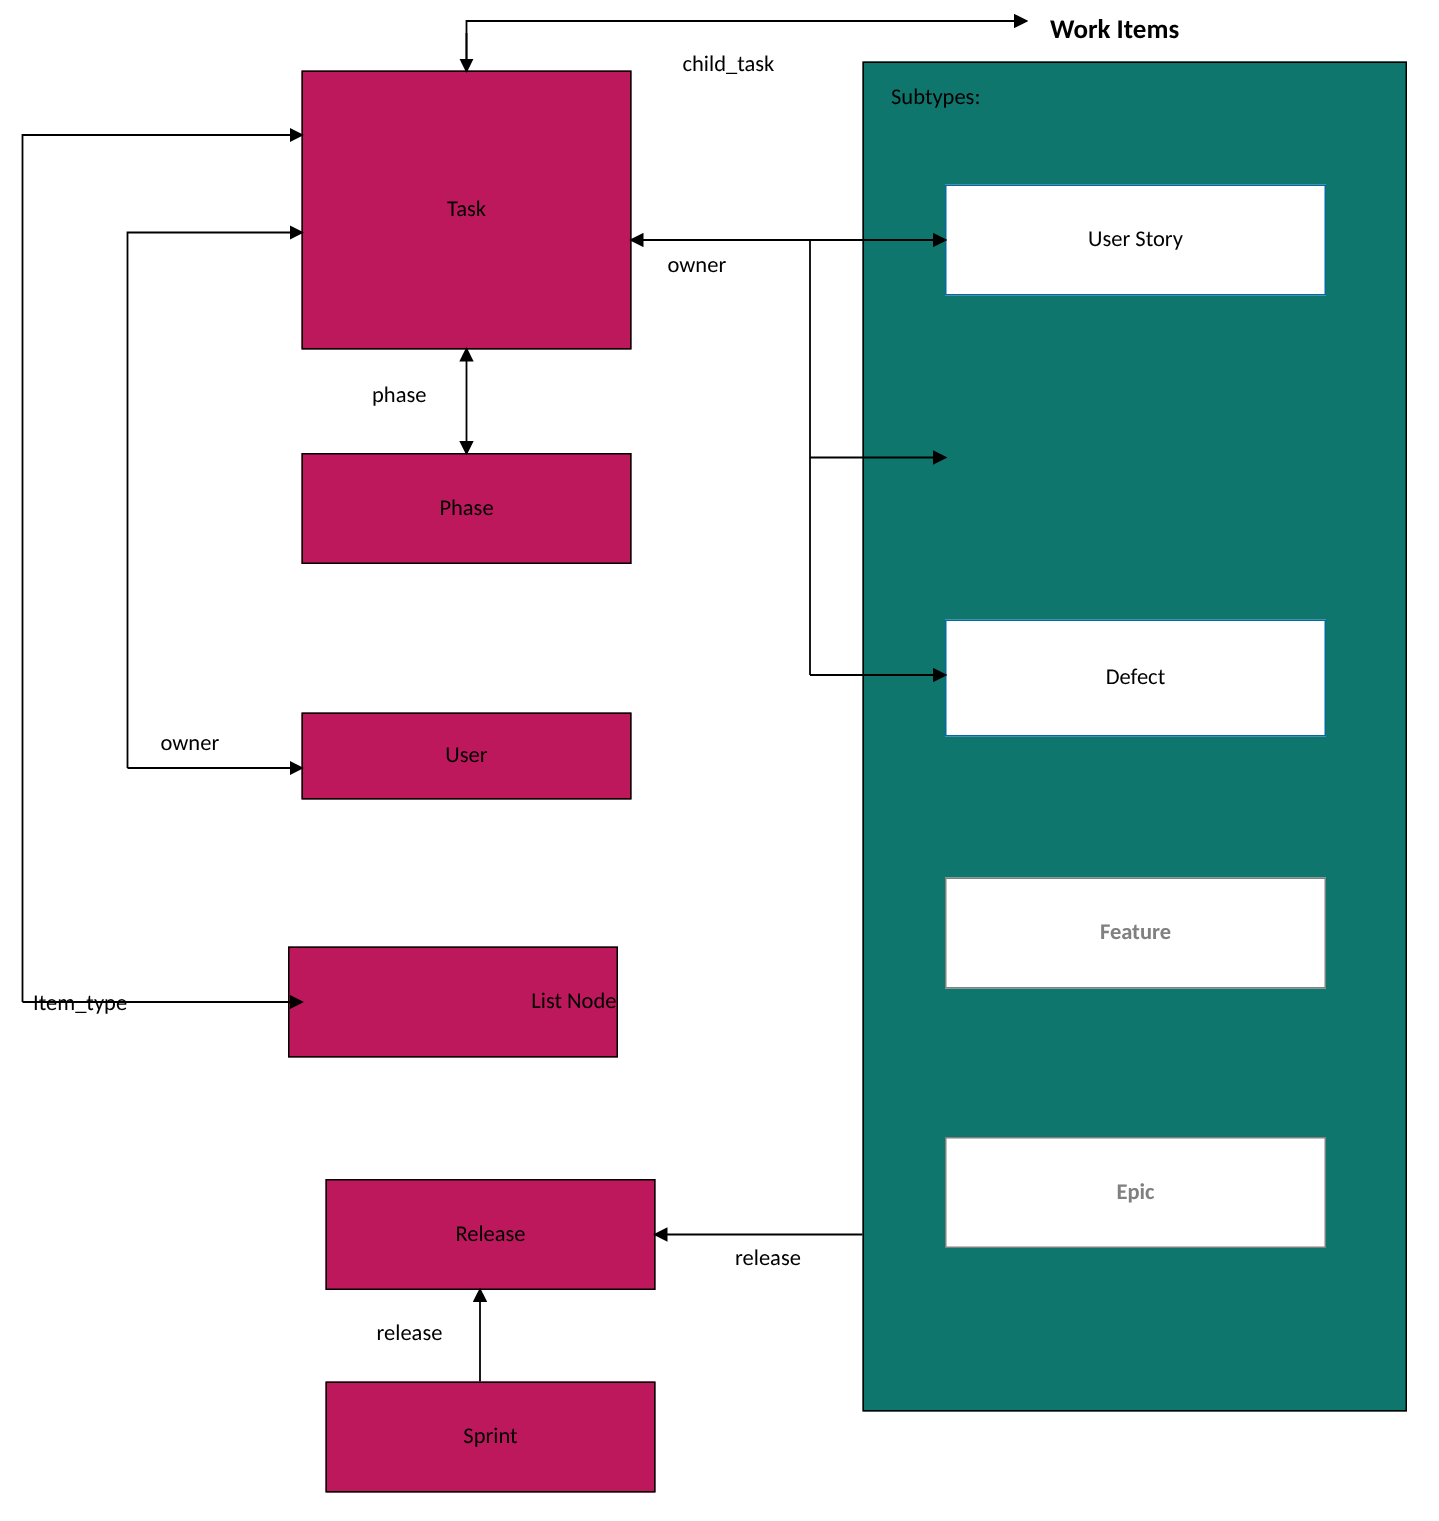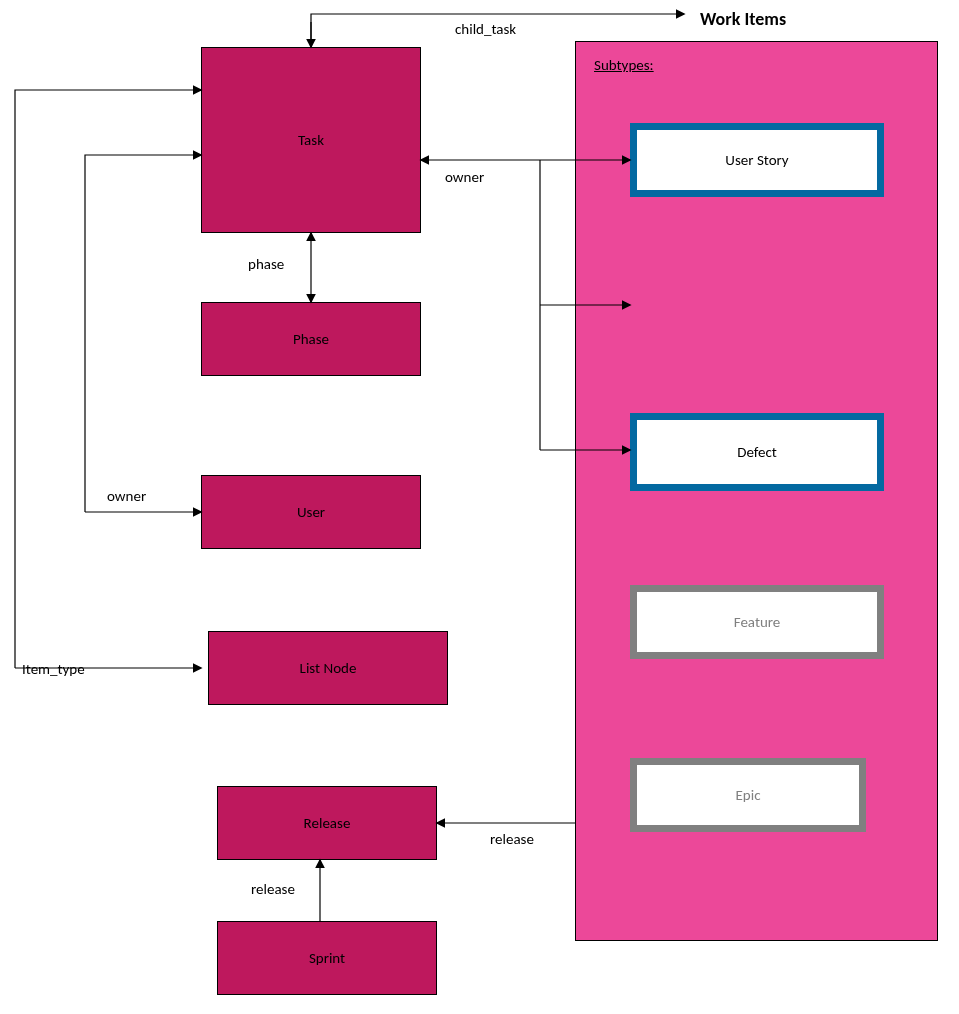--- a/index.html
+++ b/index.html
@@ -148,7 +148,7 @@
     <path d="M 320 921 L 320 860" fill="none" stroke="#000" stroke-width="1.2" marker-end="url(#arrow)"></path>
   </svg>
 
-  <div class="label" style="left:455px; top:20px;">child_task</div>
+  <div class="label" style="left:455px; top:34px;">child_task</div>
   <div class="label" style="left:445px; top:168px;">owner</div>
   <div class="label" style="left:248px; top:255px;">phase</div>
   <div class="label" style="left:92px; top:487px;margin-left:15px;">owner</div>

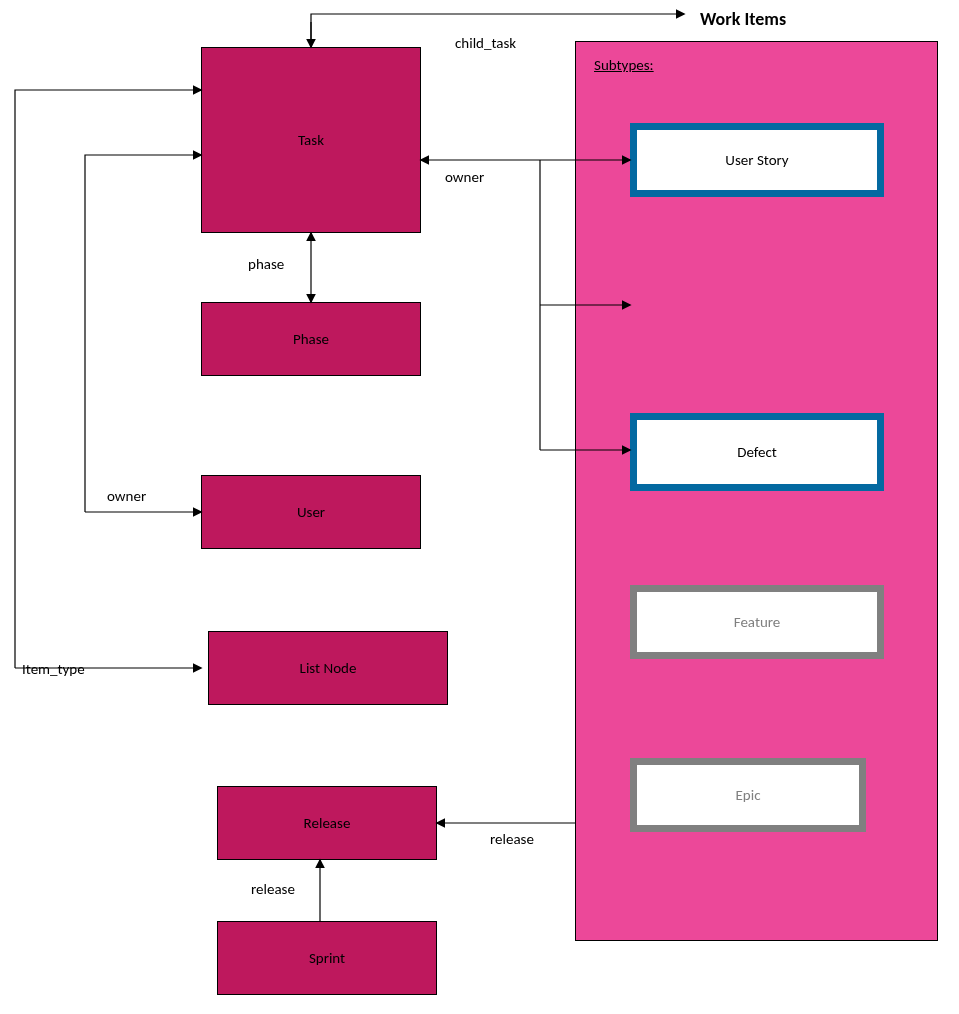--- a/index.html
+++ b/index.html
@@ -30,11 +30,10 @@
   }
   .panel {
     position: absolute;
-    background: #ec4899;
+    background: #0f766e;
     border: 1px solid #000;
     box-sizing: border-box;
     padding: 14px 18px;
-    text-decoration: underline;
   }
   .panel .panel-title {
     font-size: 15px;

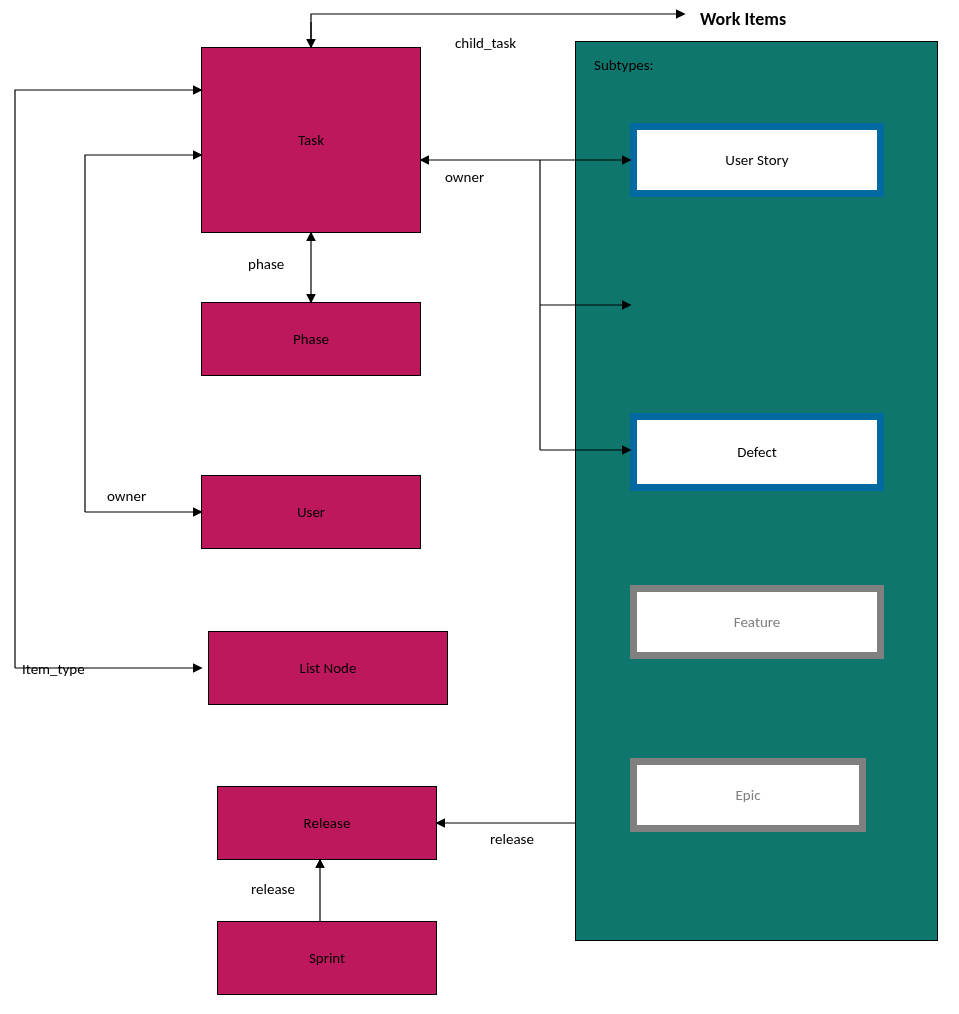--- a/index.html
+++ b/index.html
@@ -41,7 +41,7 @@
   .sub-box {
     position: absolute;
     background: #ffffff;
-    border: 7px solid #0369a1;
+    border: 1px solid #0369a1;
     display: flex;
     align-items: center;
     justify-content: center;

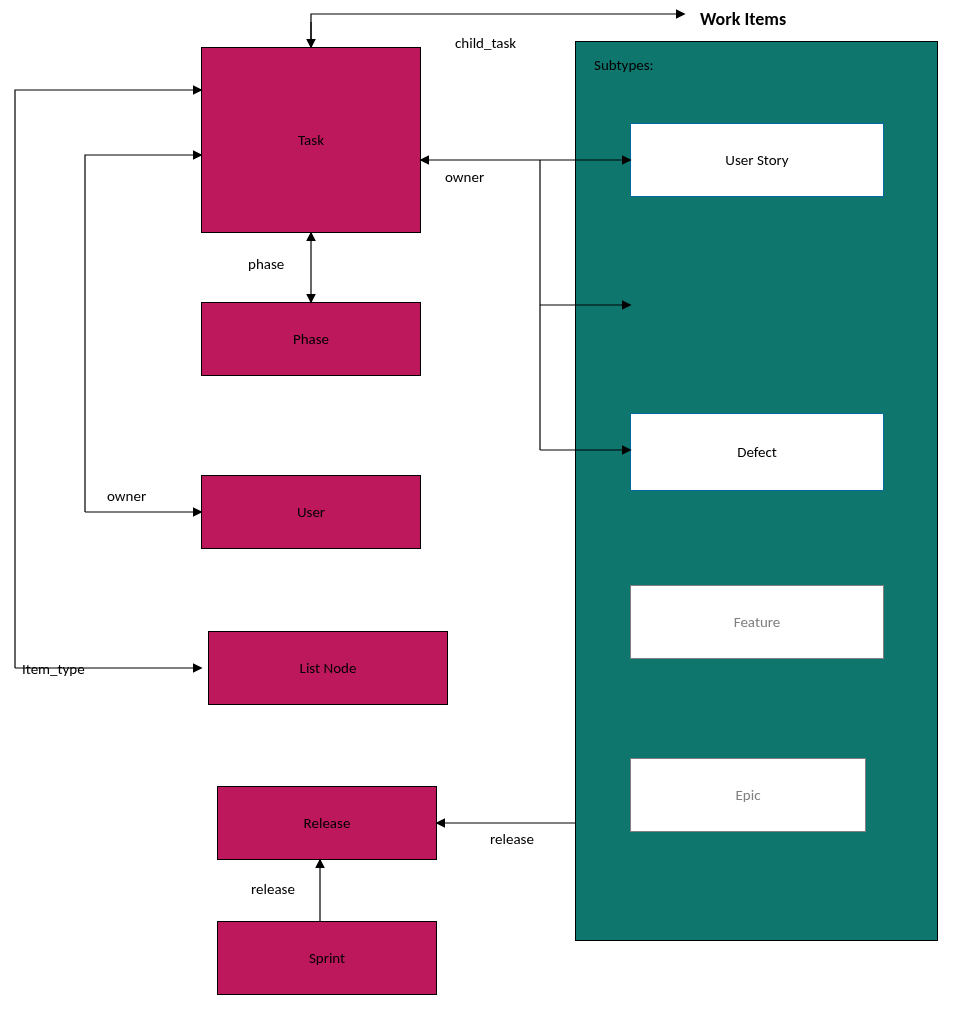--- a/index.html
+++ b/index.html
@@ -100,7 +100,7 @@
   <div class="box" style="left:201px; top:302px; width:220px; height:74px;">
     <span>Phase</span>
   </div>
-  <div class="box" style="left:201px; top:475px; width:220px; height:74px;">
+  <div class="box" style="left:201px; top:475px; width:220px; height:58px;">
     <span>User</span>
   </div>
   <div class="box" style="left:208px; top:631px; width:240px; height:74px;">

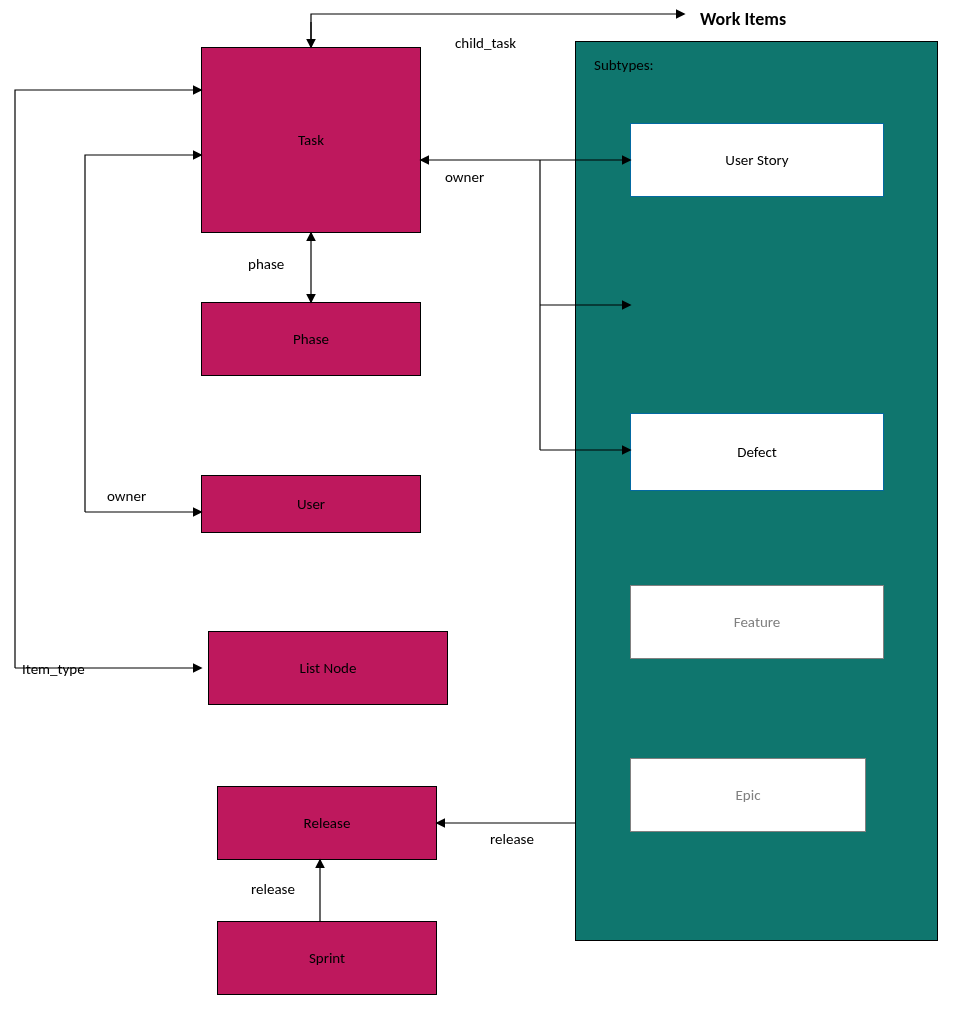--- a/index.html
+++ b/index.html
@@ -50,6 +50,7 @@
   .sub-box.gray {
     border-color: #808080;
     color: #808080;
+    font-weight: bold;
   }
   .label {
     position: absolute;

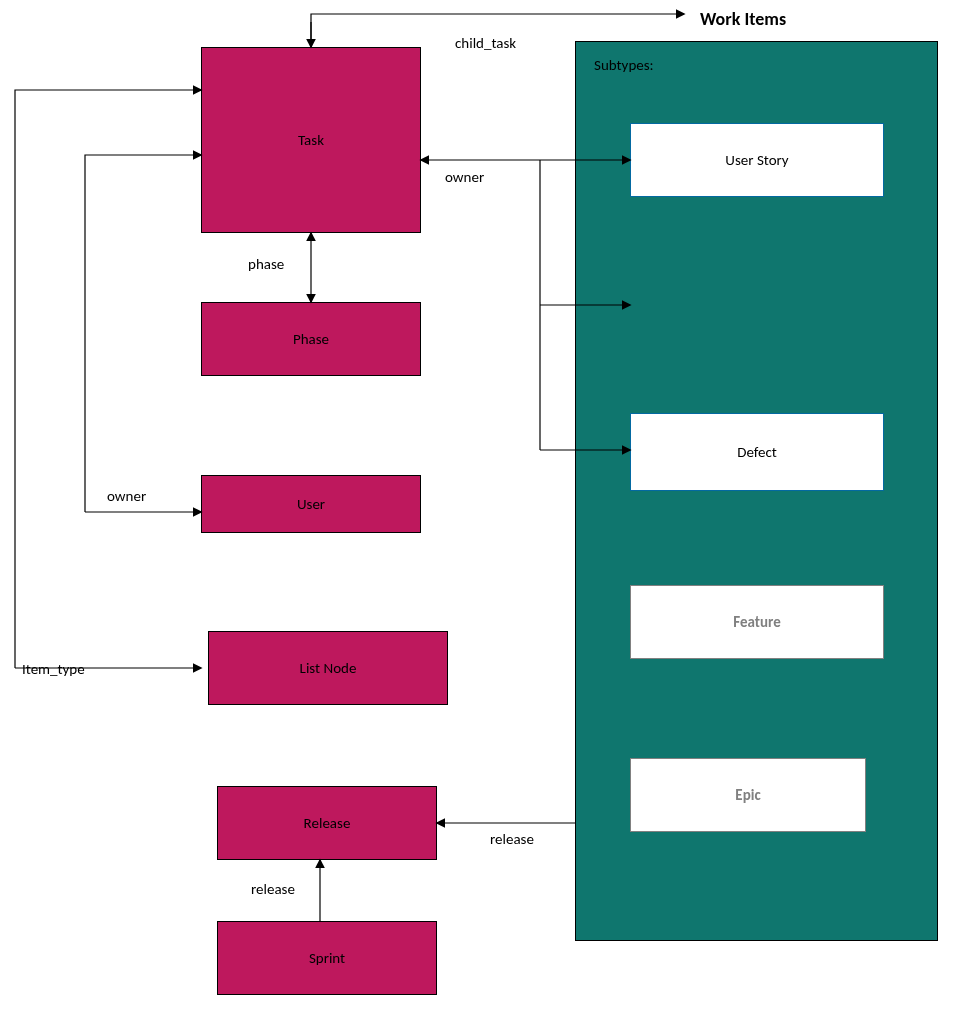--- a/index.html
+++ b/index.html
@@ -104,7 +104,7 @@
   <div class="box" style="left:201px; top:475px; width:220px; height:58px;">
     <span>User</span>
   </div>
-  <div class="box" style="left:208px; top:631px; width:240px; height:74px;">
+  <div class="box" style="left:192px; top:631px; width:220px; height:74px;justify-content:flex-end;">
     <span>List Node</span>
   </div>
   <div class="box" style="left:217px; top:786px; width:220px; height:74px;">

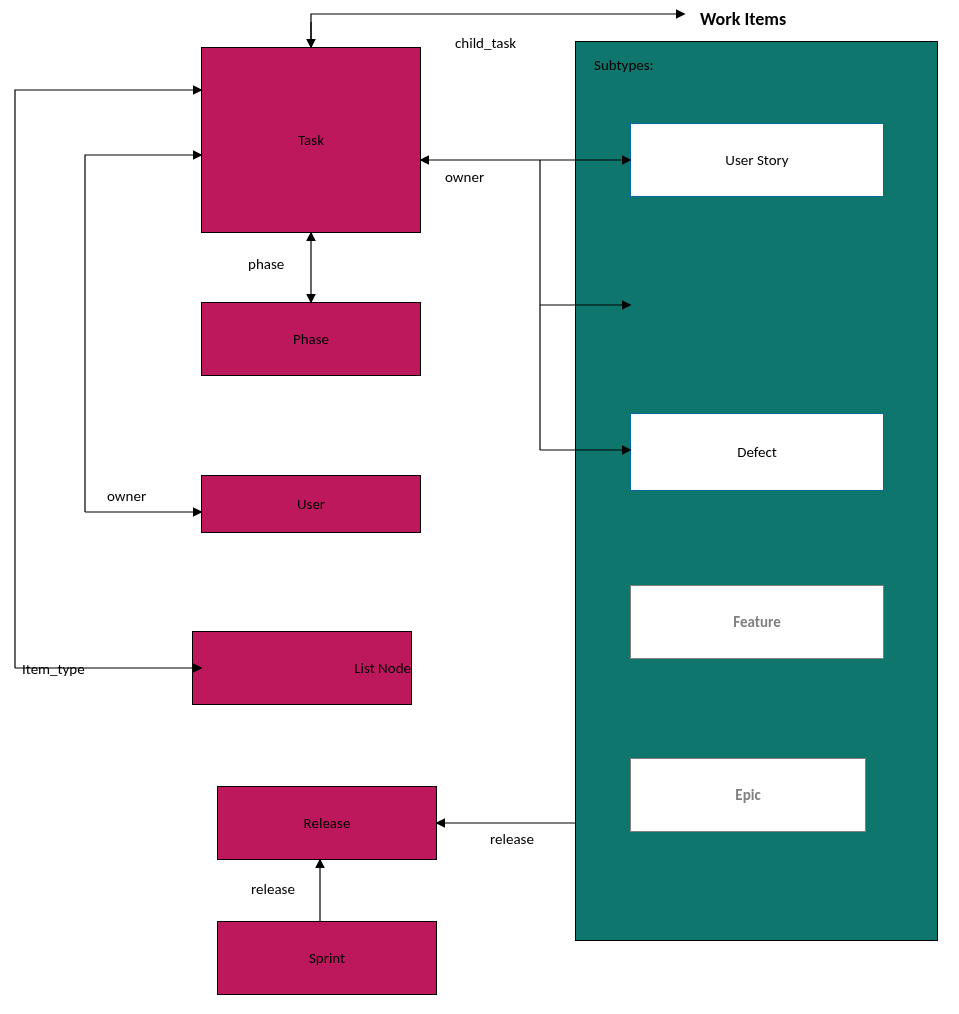--- a/index.html
+++ b/index.html
@@ -91,7 +91,7 @@
   <div class="sub-box gray" style="left:630px; top:585px; width:254px; height:74px;">
     <span>Feature</span>
   </div>
-  <div class="sub-box gray" style="left:630px; top:758px; width:236px; height:74px;">
+  <div class="sub-box gray" style="left:630px; top:758px; width:254px; height:74px;">
     <span>Epic</span>
   </div>
 

